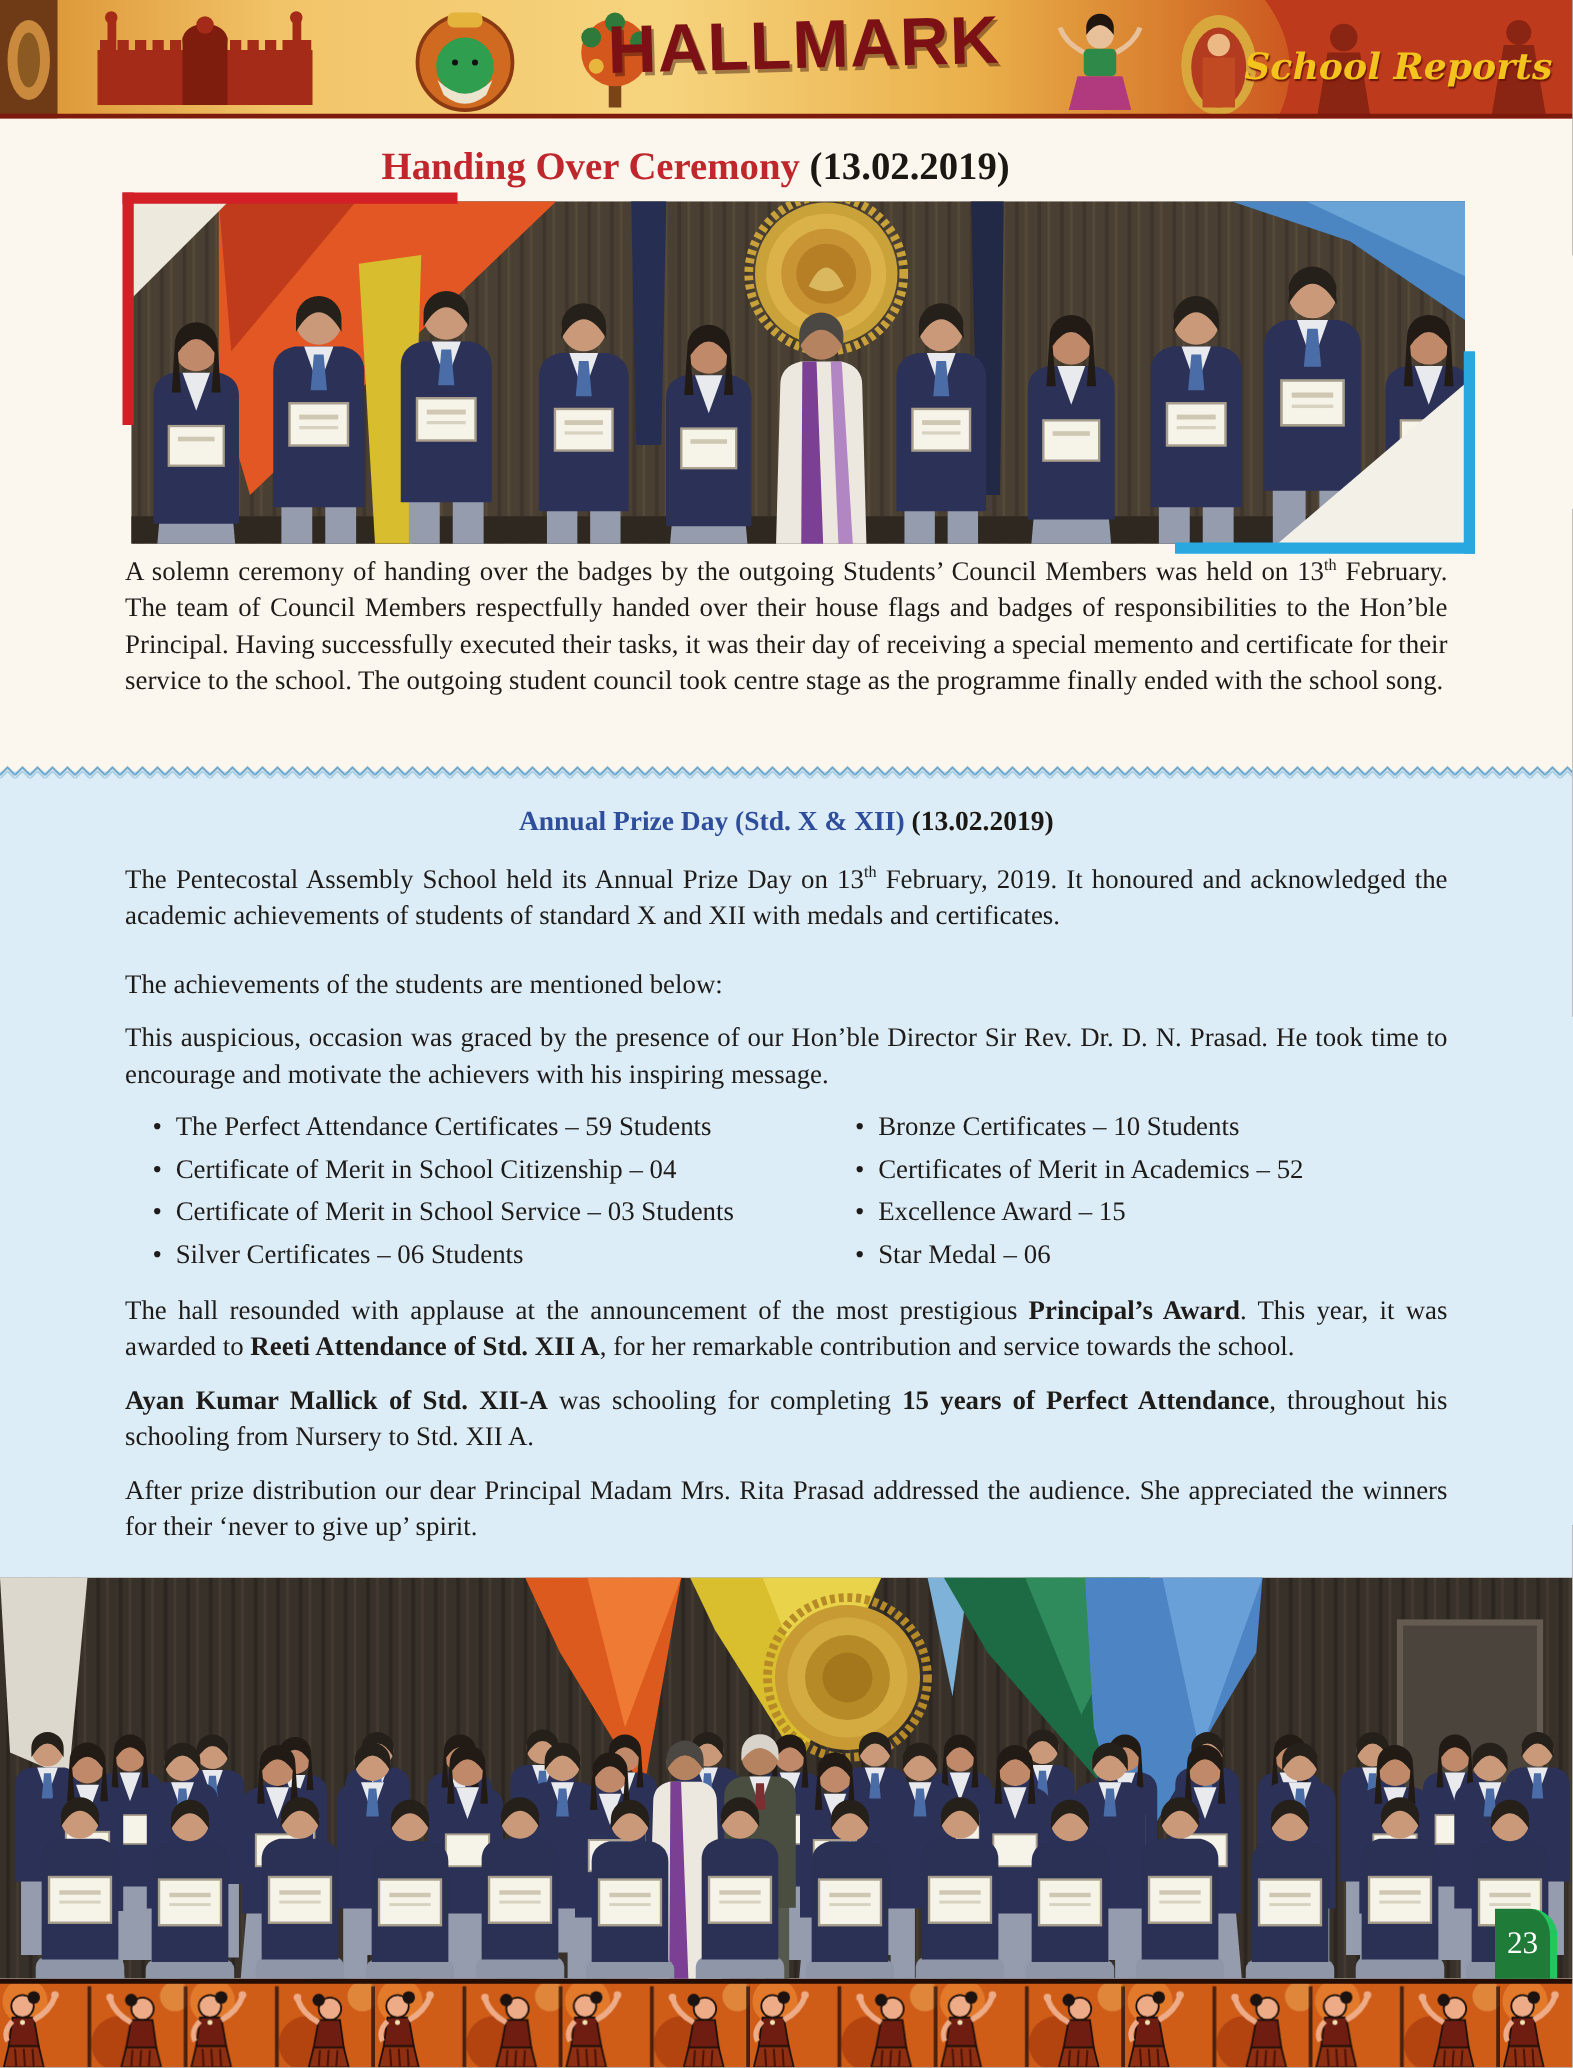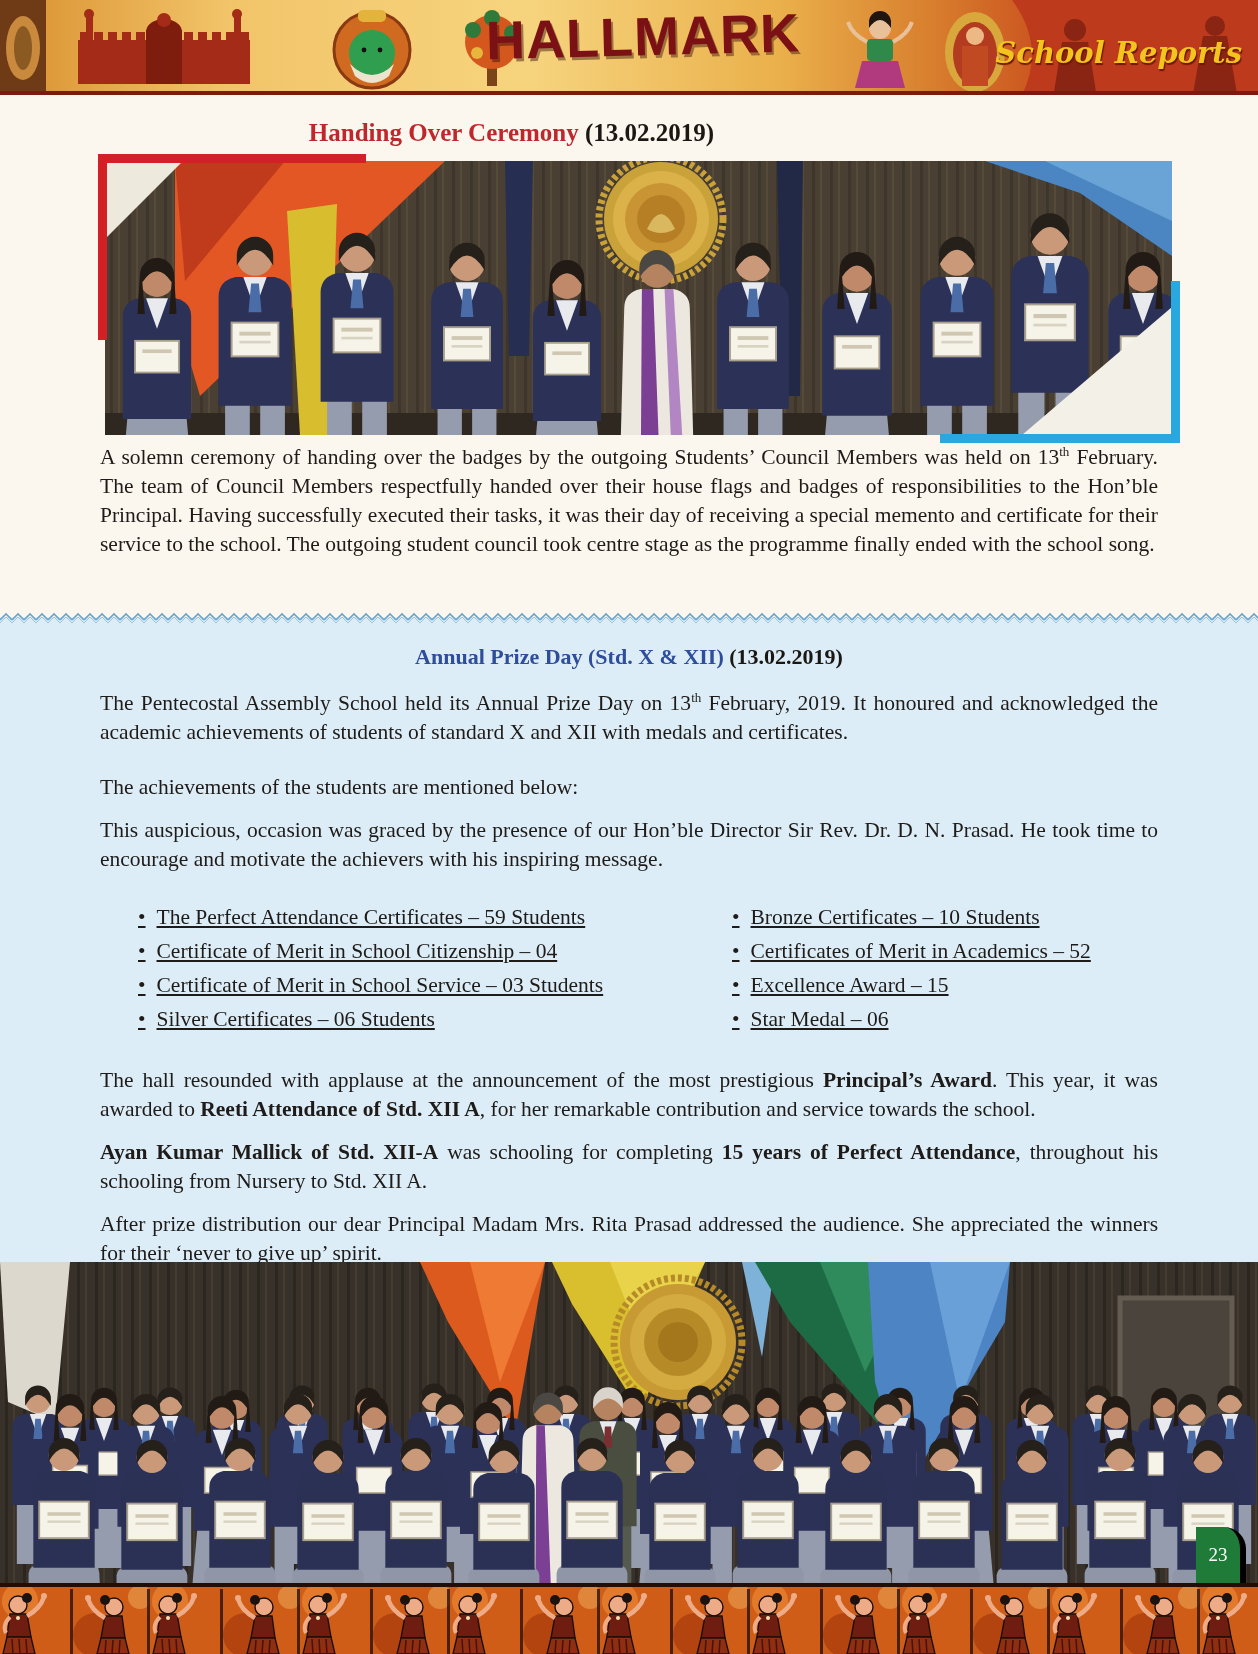--- a/index.html
+++ b/index.html
@@ -20,7 +20,7 @@
   
   .sec1{position:absolute;top:95px;left:0;width:1258px;height:522px;background:#fbf7ee;}
   .h1{position:absolute;top:20px;left:0;width:1023px;text-align:center;
-      font-size:25px;font-weight:bold;line-height:36px;}
+      font-size:31px;font-weight:bold;line-height:36px;padding-left:45px;}
   .h1 .red{color:#c0272d;}
   .h1 .blk{color:#1b1814;}
 

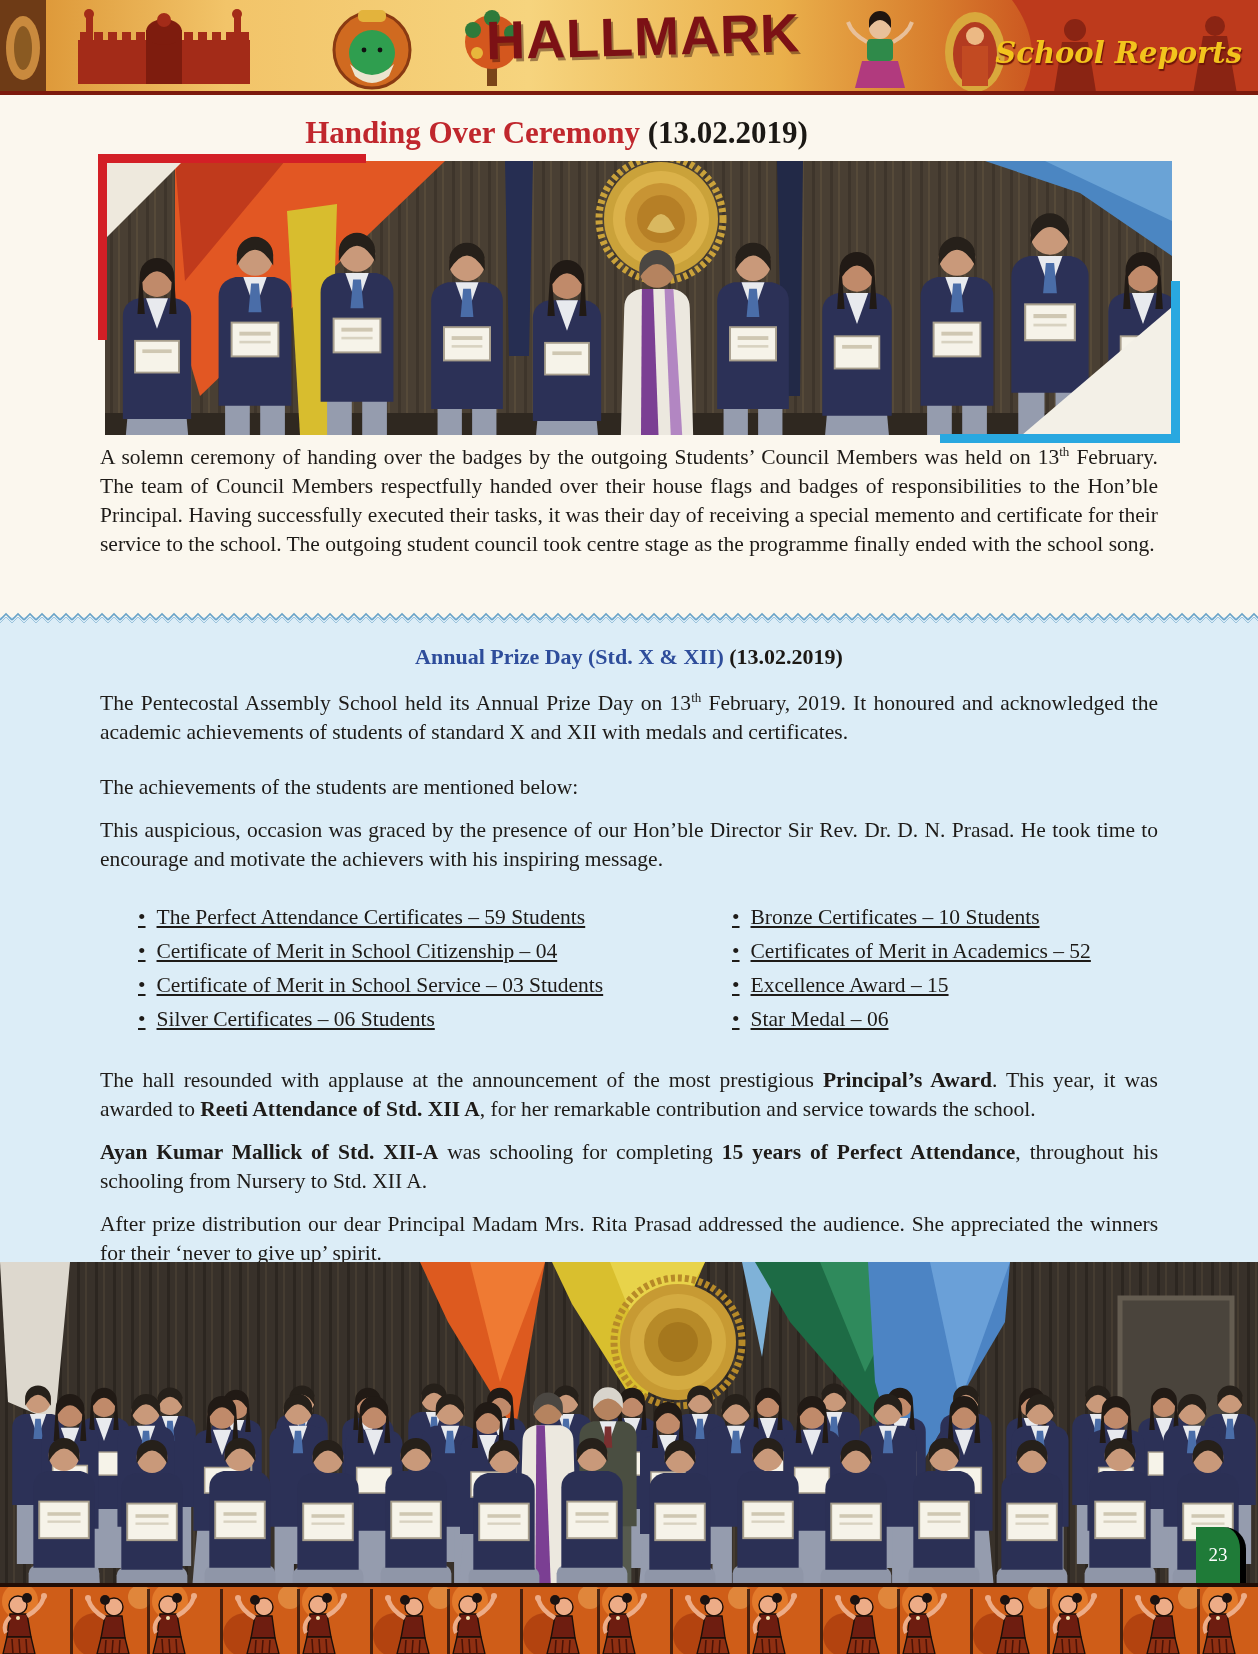--- a/index.html
+++ b/index.html
@@ -49,7 +49,7 @@
   .sec2 p.para{margin-top:14px;}
   .sec2 p.mt{margin-top:26px;}
   .cols{display:flex;margin-top:10px;}
-  .cols ul{list-style:none;margin:16px;padding:0;text-decoration:underline;}
+  .cols ul{list-style:none;margin:0;padding:0;}
   .cols ul.left{width:540px;padding-left:22px;}
   .cols ul.right{flex:1;padding-left:22px;}
   .cols li{font-size:21.5px;line-height:34px;}

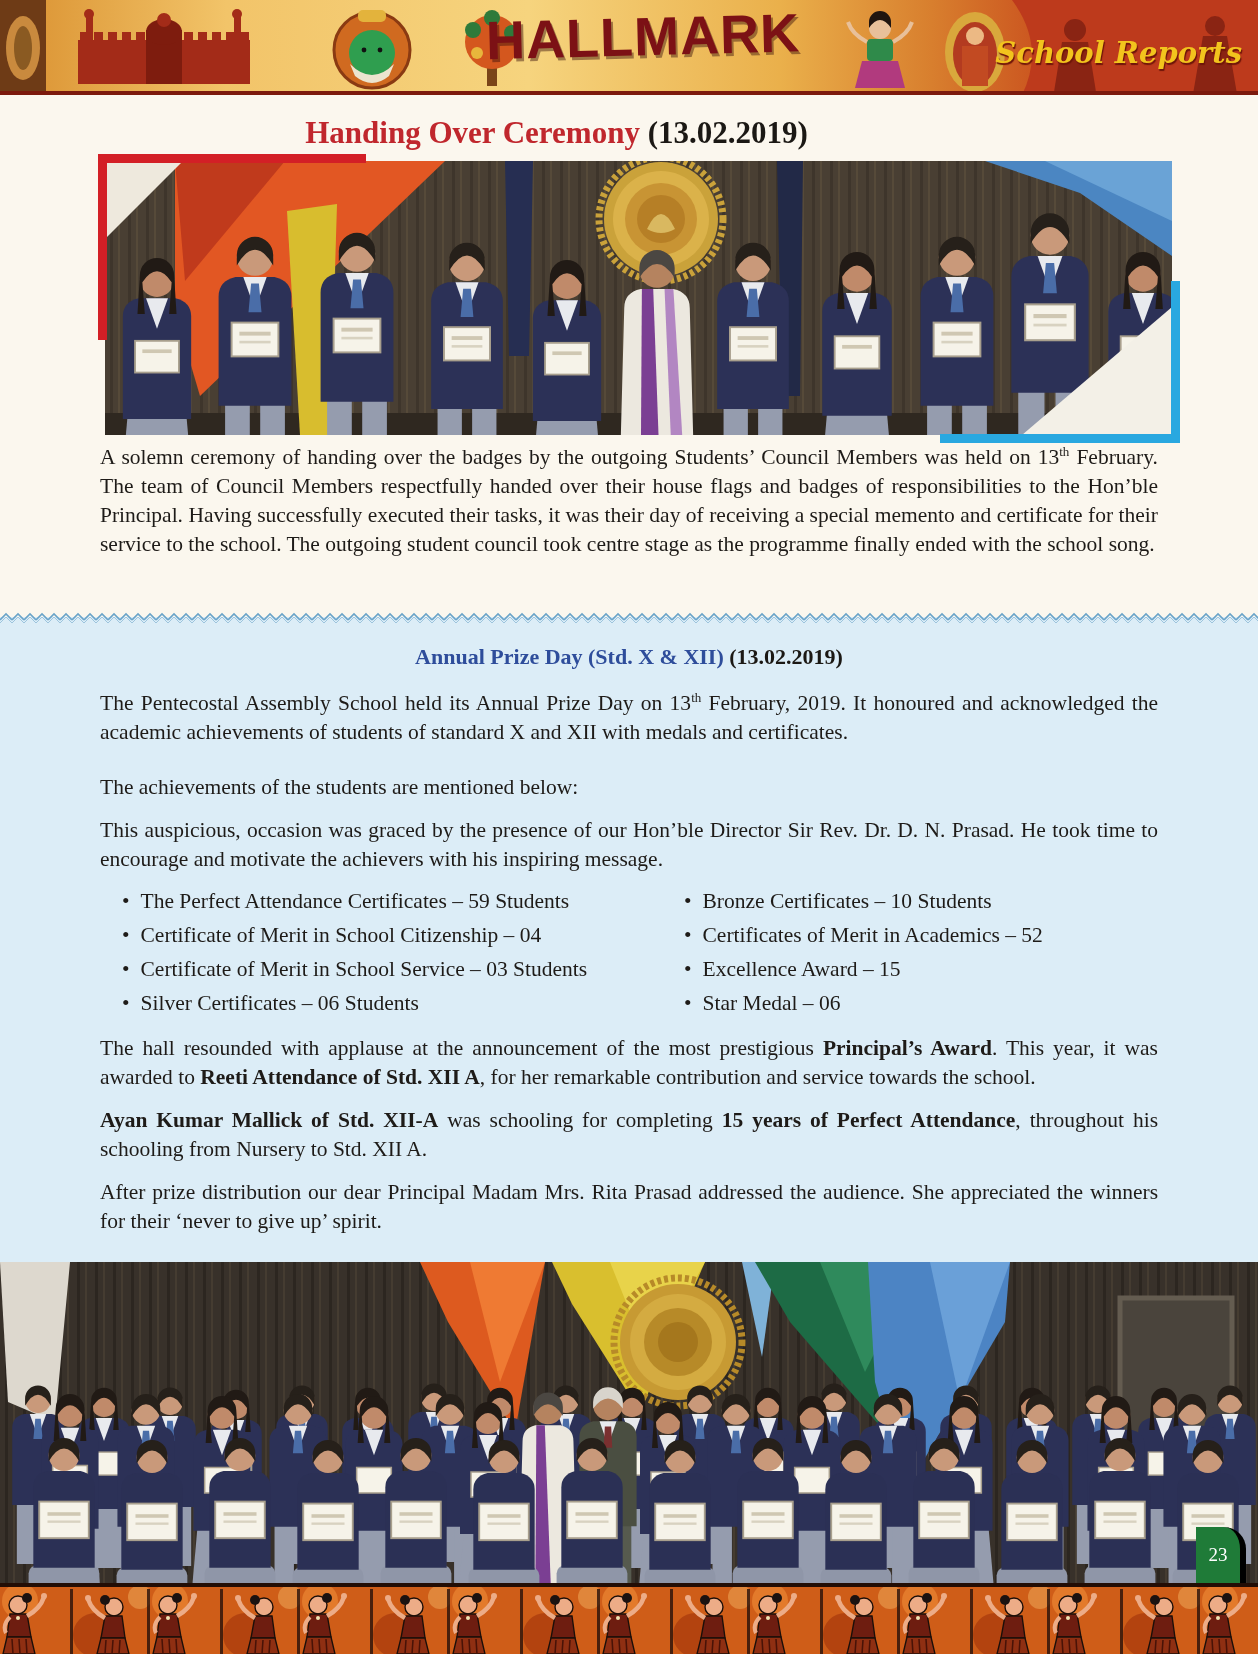--- a/index.html
+++ b/index.html
@@ -61,9 +61,9 @@
   .footer{position:absolute;top:1583px;left:0;width:1258px;height:71px;}
 
   .badge{position:absolute;top:1527px;left:1196px;width:44px;height:56px;
-    background:#1f7b38;border-right:6px solid #000000;border-radius:0 22px 0 0;
+    background:#1f7b38;border-right:6px solid #22c55e;border-radius:0 22px 0 0;
     display:flex;align-items:center;justify-content:center;
-    color:#ffffff;font-size:19px;font-family:"Liberation Serif",serif;}
+    color:#ffffff;font-size:25px;font-family:"Liberation Serif",serif;}
 </style>
 </head>
 <body>

